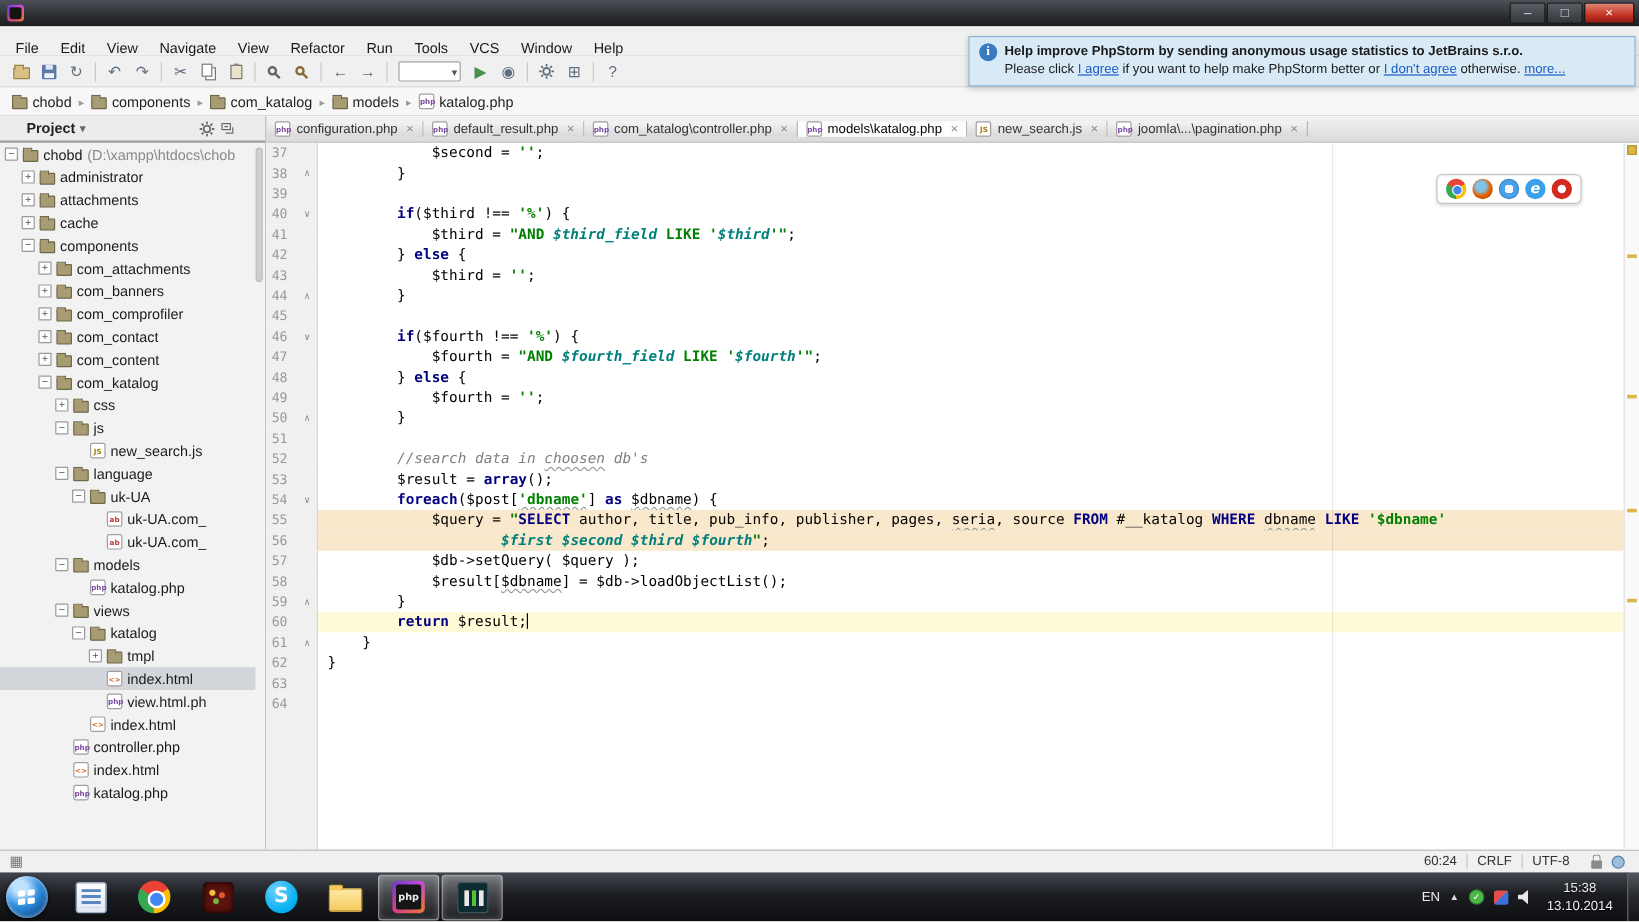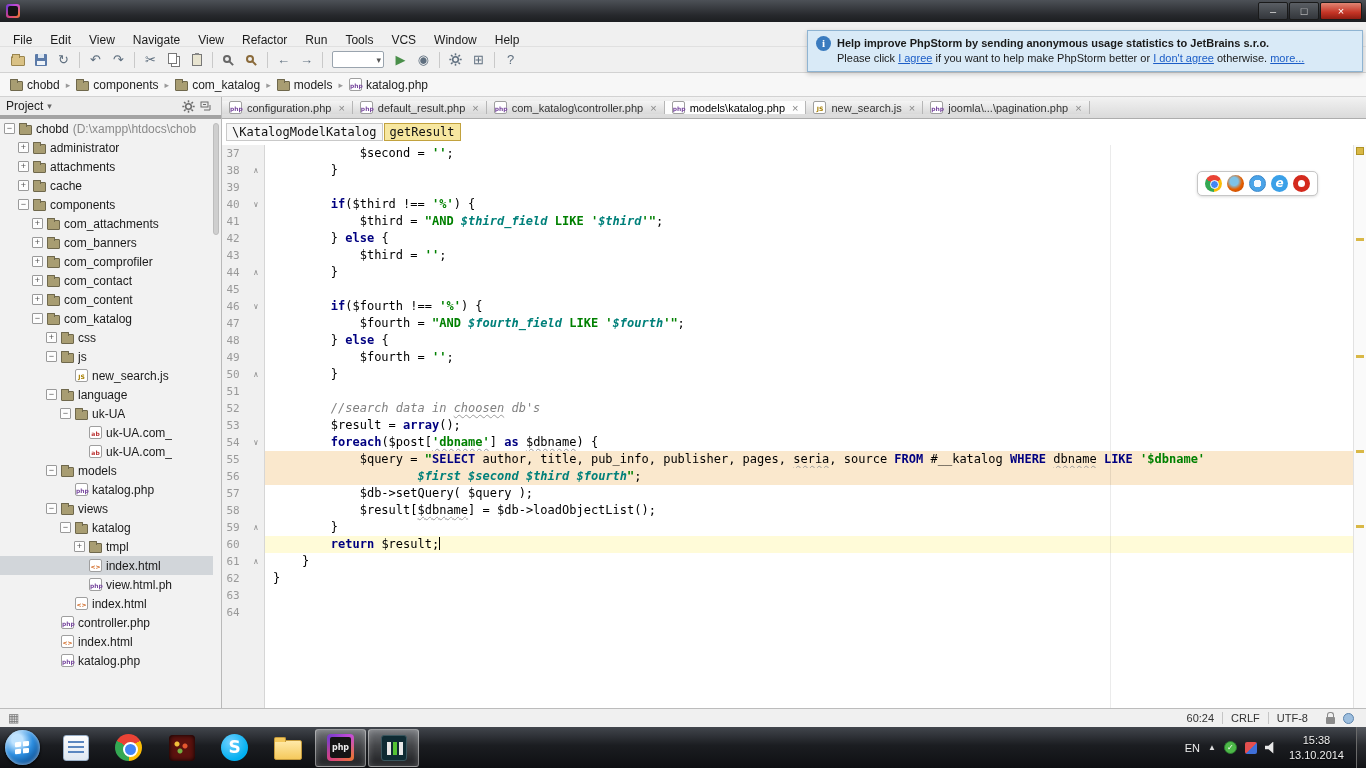--- a/index.html
+++ b/index.html
@@ -56,7 +56,7 @@
 
   
   .project-panel { width:222px; flex:none; background:#f2f2f2; border-right:1px solid #b9b9b9; position:relative; overflow:hidden; }
-  .panel-header { height:22px; background:#ececec; border-bottom:4px solid #a3a3a3; display:flex; align-items:center; font-size:12px; padding:0 6px; color:#222; }
+  .panel-header { height:22px; background:#ececec; border-bottom:2px solid #a3a3a3; display:flex; align-items:center; font-size:12px; padding:0 22px; color:#222;font-weight:bold; }
   .ph-arrow { font-size:9px; color:#666; margin-left:4px; }
   .ph-spacer { flex:1; }
   .ph-ic { width:18px; display:flex; justify-content:center; align-items:center; }

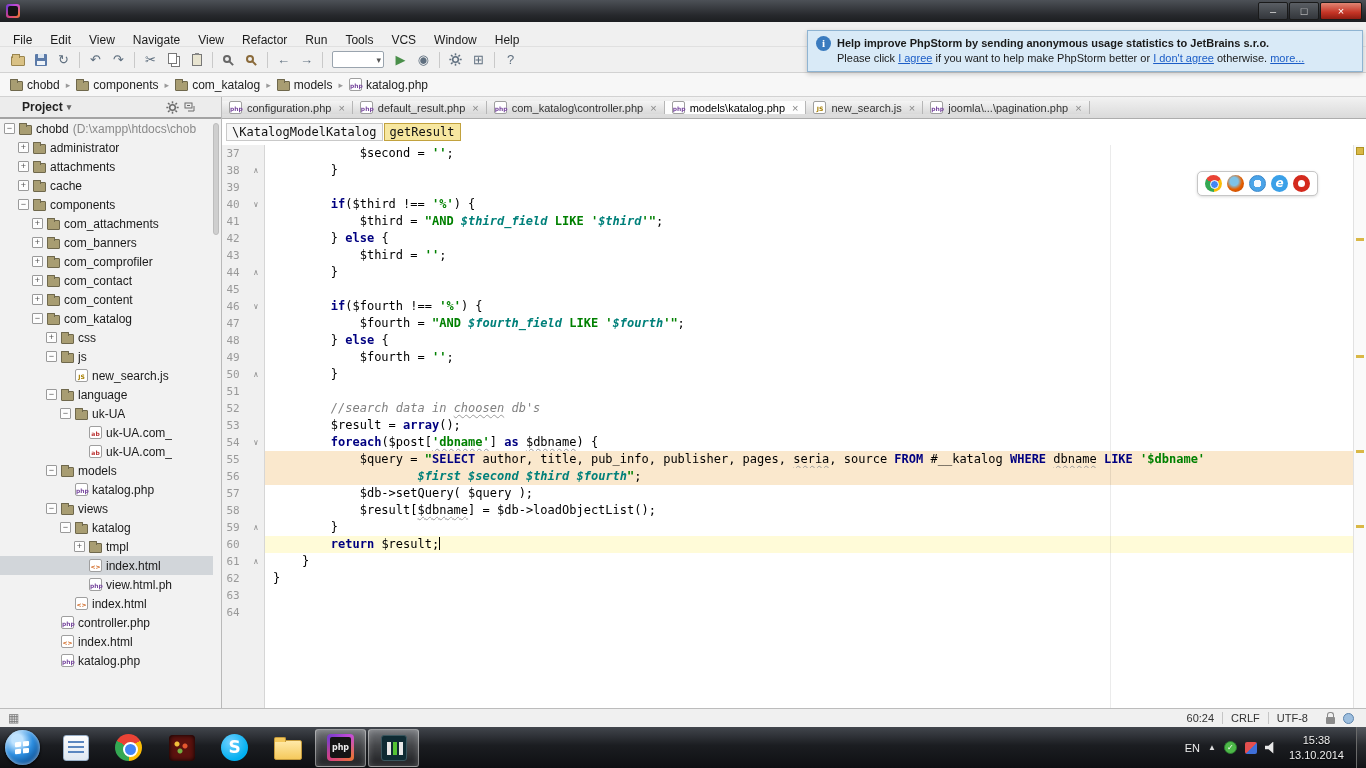--- a/index.html
+++ b/index.html
@@ -489,10 +489,6 @@
             <span class="tab-close">×</span>
           </div>
         </div>
-      <div class="contextbar">
-        <span class="ctx-class">\KatalogModelKatalog</span>
-          <span class="ctx-method">getResult</span>
-      </div>
       <div class="code-area">
         <div class="code-lines" id="code-lines">
             <div class="cl">

